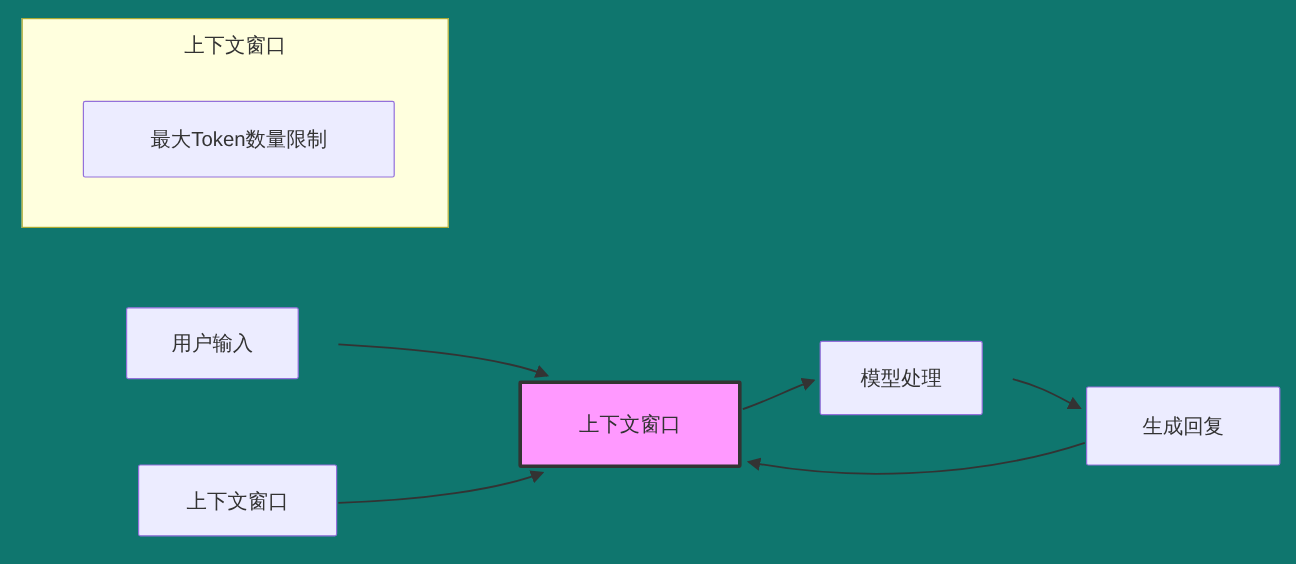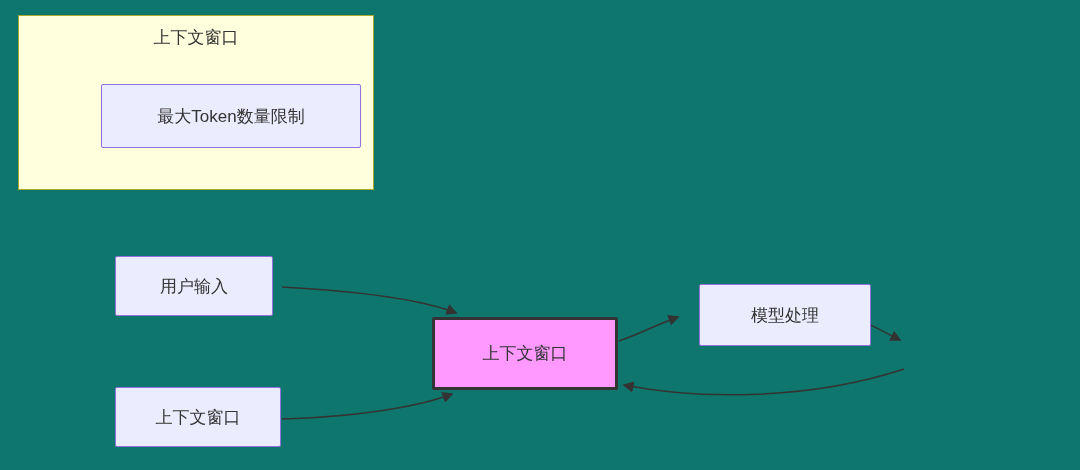--- a/index.html
+++ b/index.html
@@ -71,7 +71,7 @@
     color: var(--text-color, #333);
   }
   .node-max-token {
-    left: 82px;
+    left: 50px;
     top: 68px;
     width: 260px;
     height: 64px;

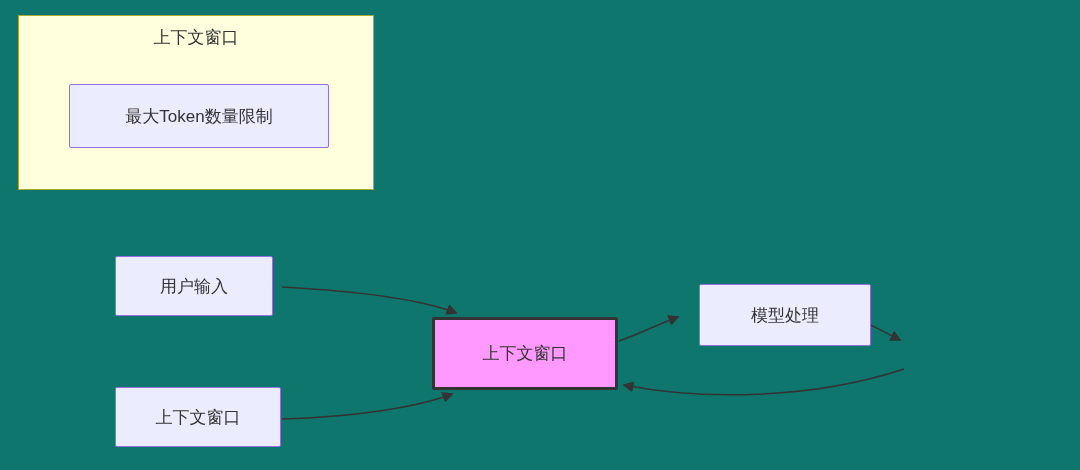--- a/index.html
+++ b/index.html
@@ -77,9 +77,9 @@
     height: 64px;
   }
   .node-user-input {
-    left: 115px;
+    left: 105px;
     top: 256px;
-    width: 158px;
+    width: 144px;
     height: 60px;
   }
   .node-history {

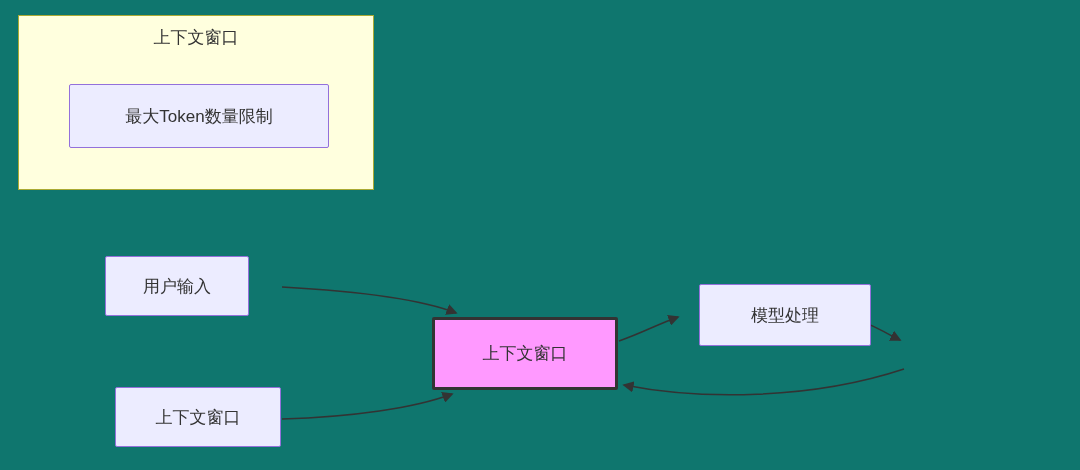--- a/index.html
+++ b/index.html
@@ -97,9 +97,8 @@
   .node-model {
     left: 683px;
     top: 284px;
-    width: 172px;
+    width: 136px;
     height: 62px;
-    margin-left: 16px;
   }
   .node-reply {
     left: 905px;

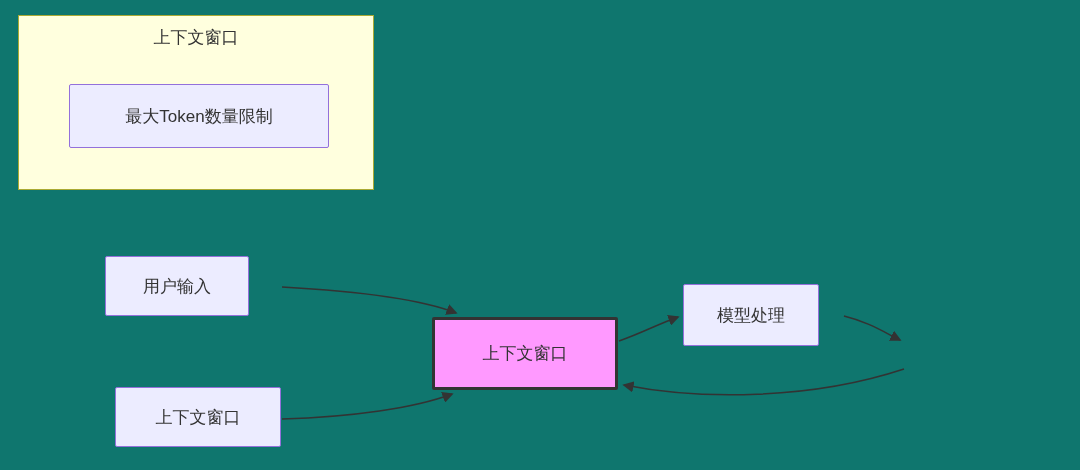--- a/index.html
+++ b/index.html
@@ -143,6 +143,7 @@
 
   <div class="node lavender node-model">模型处理</div>
 
+  <div class="node lavender node-reply">生成回复</div>
 
 </div>
 

